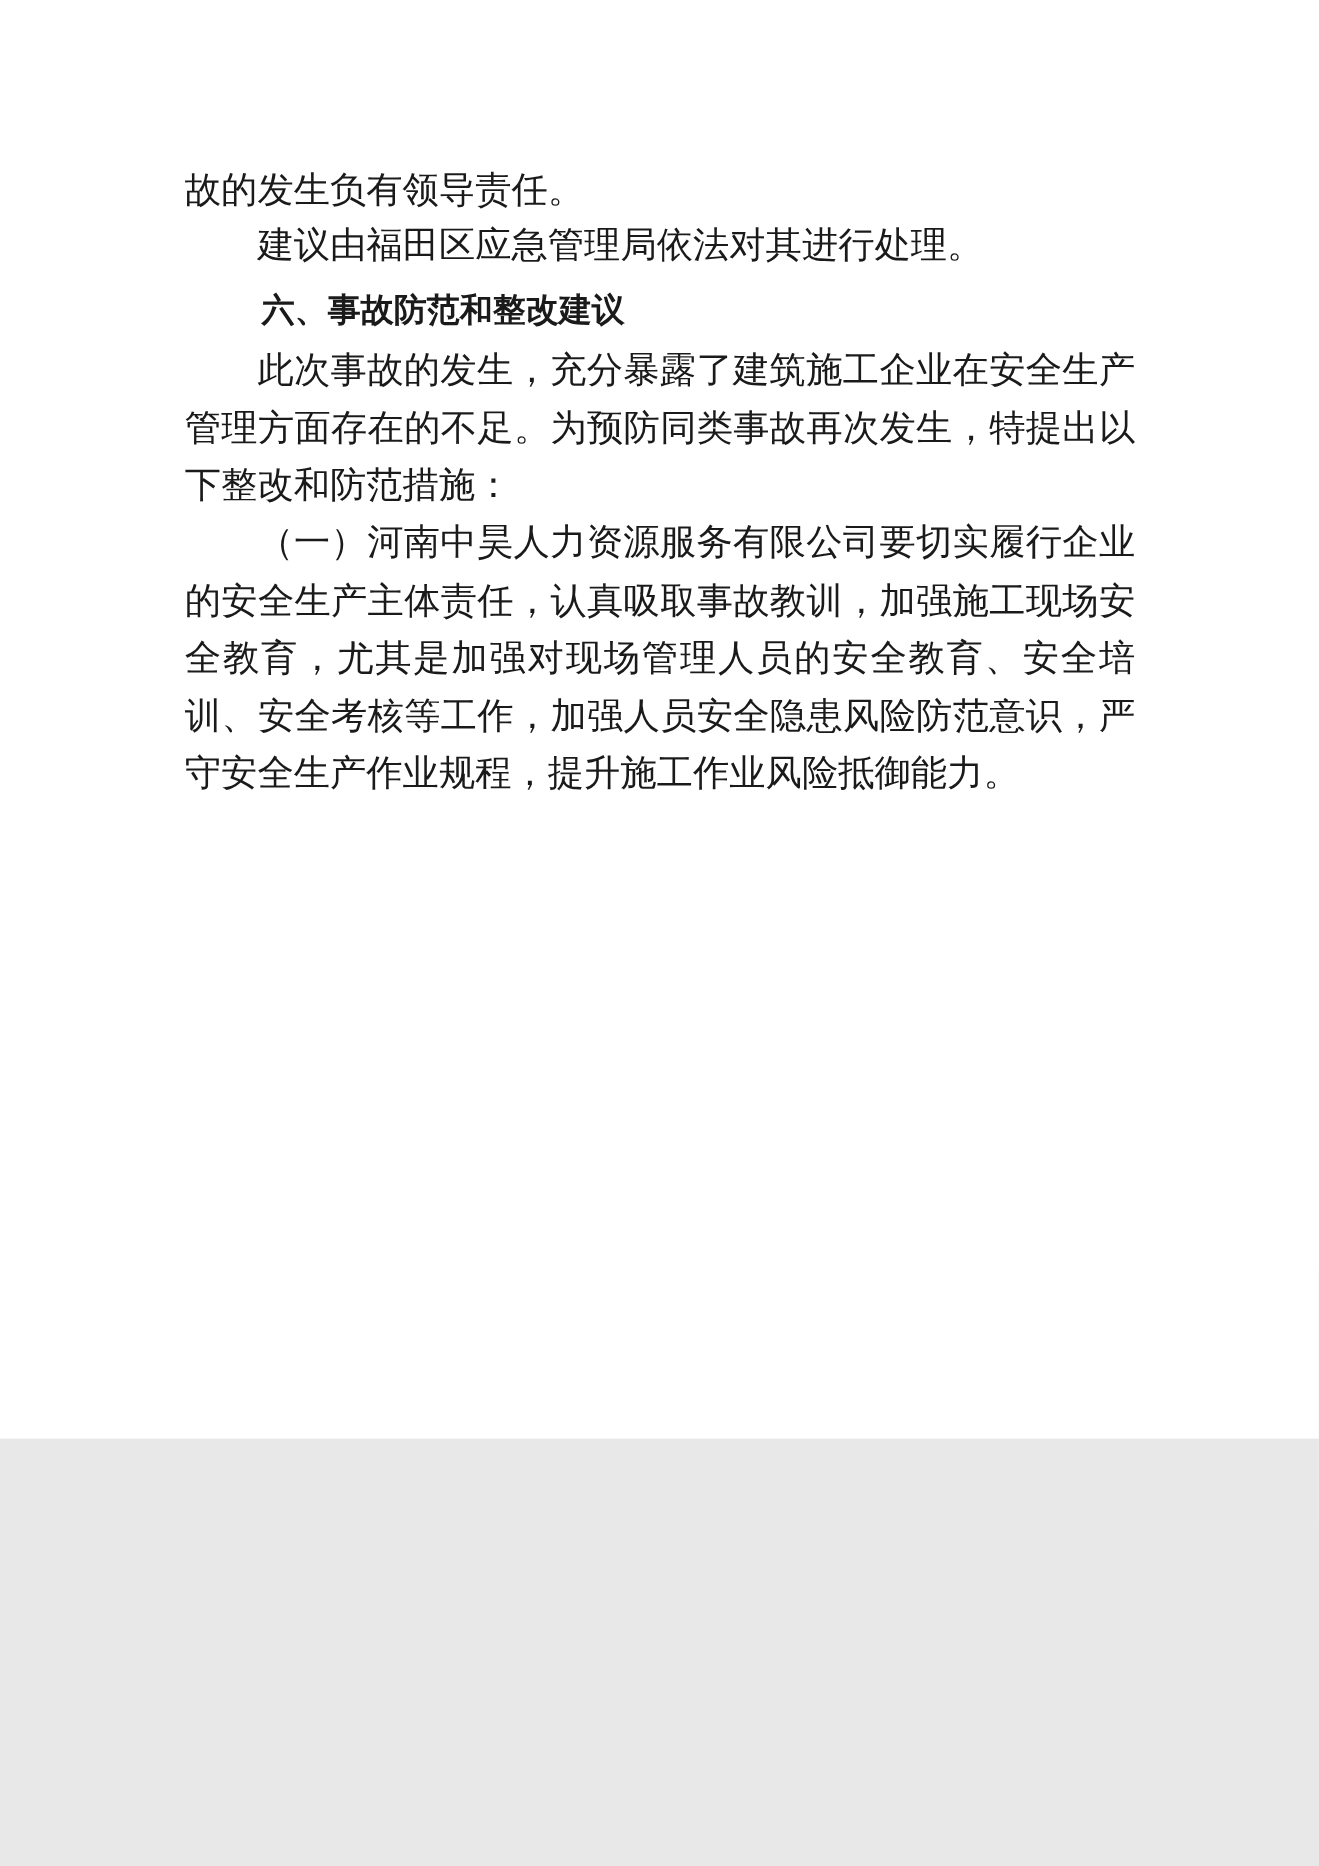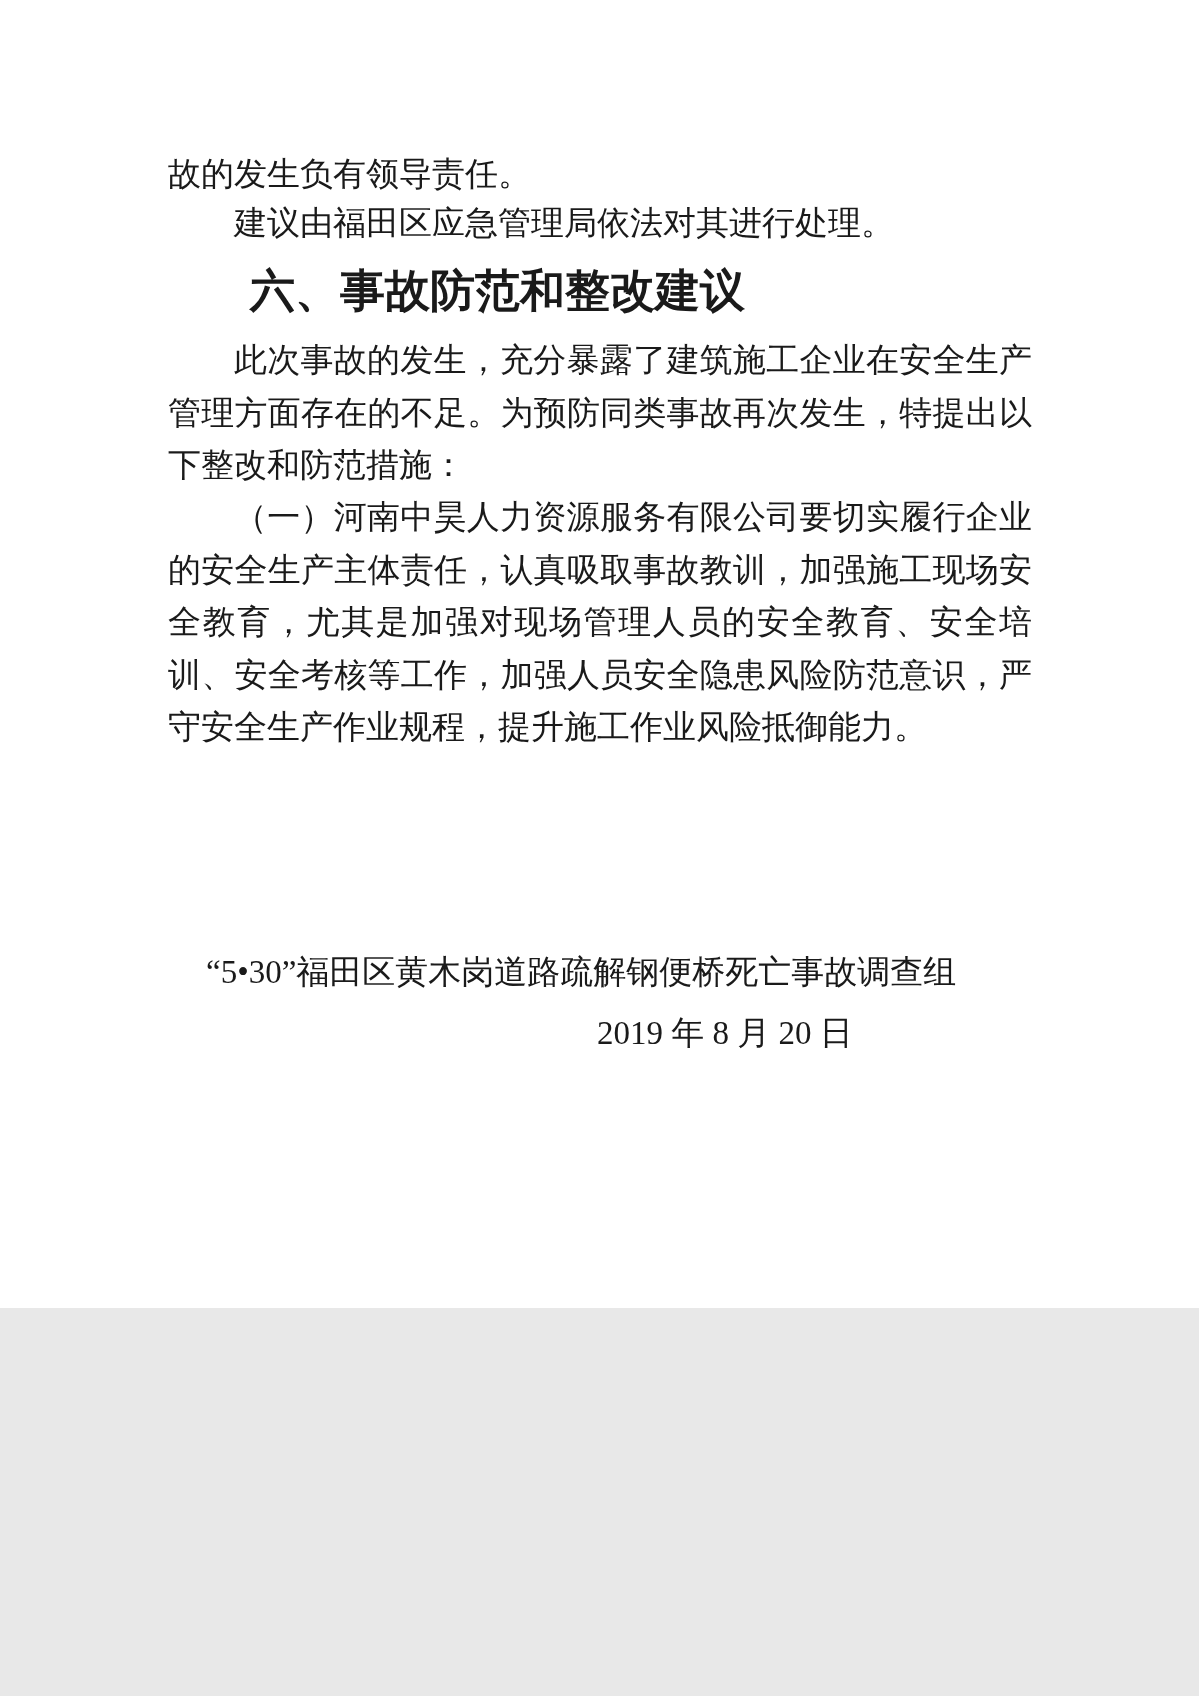--- a/index.html
+++ b/index.html
@@ -37,11 +37,11 @@
     font-family: Liberation Mono, monospace;
   }
   .heading {
-    margin: 16px;
-    font-size: 45px;
+    margin: 4px;
+    font-size: 30px;
     line-height: 52.4px;
     font-weight: 700;
-    font-family: Liberation Mono, monospace;
+    font-family: Liberation Serif, serif;
     text-indent: 66px;
   }
   .signature-block {

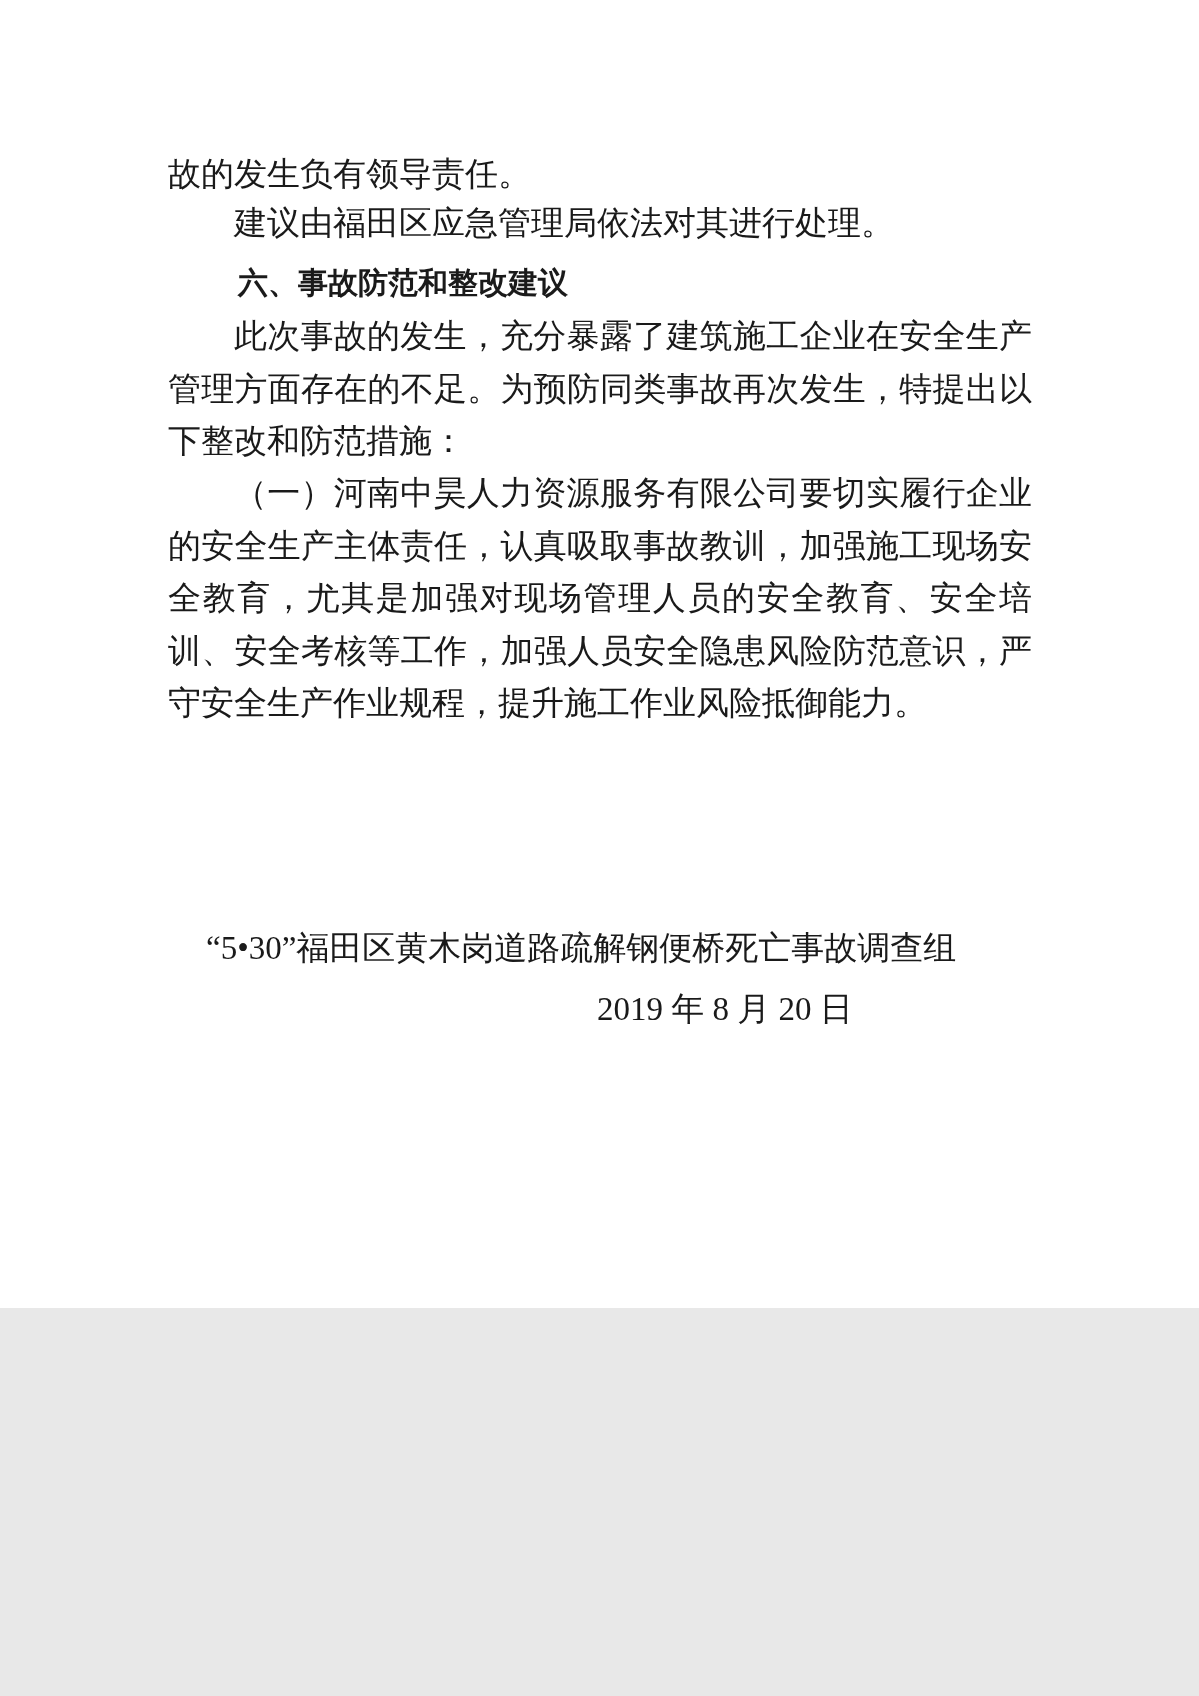--- a/index.html
+++ b/index.html
@@ -83,10 +83,6 @@
     <h2 class="heading">六、事故防范和整改建议</h2>
     <p class="para indent">此次事故的发生，充分暴露了建筑施工企业在安全生产管理方面存在的不足。为预防同类事故再次发生，特提出以下整改和防范措施：</p>
     <p class="para indent">（一）河南中昊人力资源服务有限公司要切实履行企业的安全生产主体责任，认真吸取事故教训，加强施工现场安全教育，尤其是加强对现场管理人员的安全教育、安全培训、安全考核等工作，加强人员安全隐患风险防范意识，严守安全生产作业规程，提升施工作业风险抵御能力。</p>
-    <div class="signature-block">
-      <p class="signature">“5•30”福田区黄木岗道路疏解钢便桥死亡事故调查组</p>
-      <p class="date">2019 年 8 月 20 日</p>
-    </div>
   </main>
   <footer class="page-number">19</footer>
 </div>

